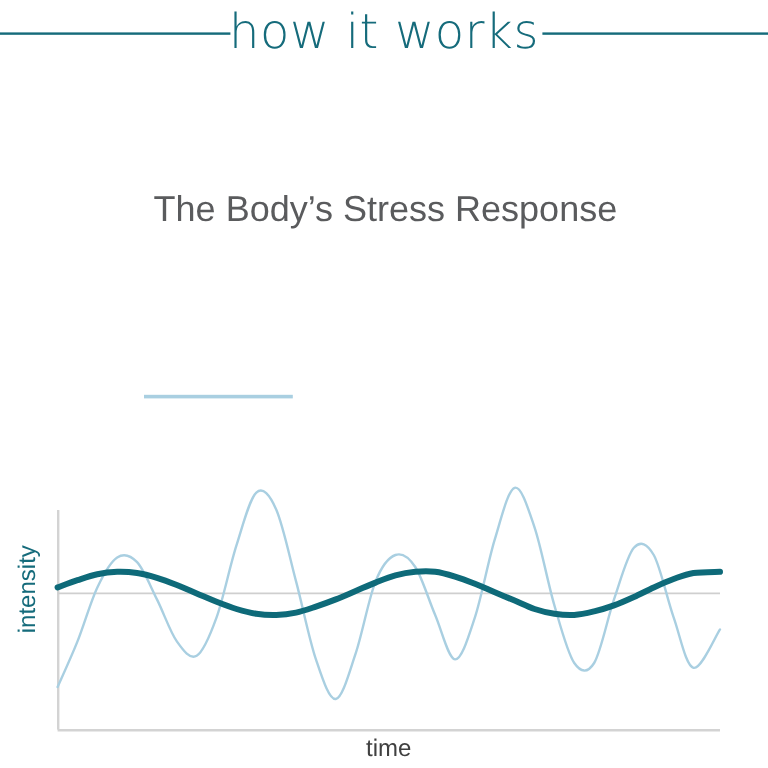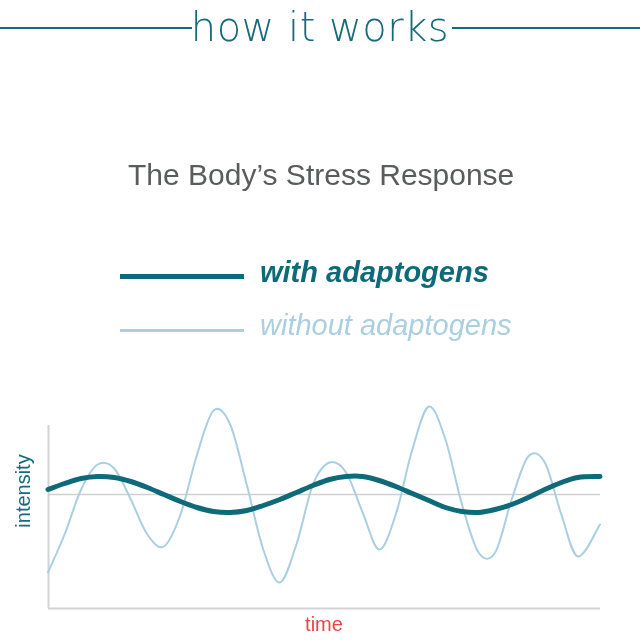--- a/index.html
+++ b/index.html
@@ -163,10 +163,6 @@
 <div id="chart-title" style="color: rgb(90, 91, 93);">The Body’s Stress Response</div>
 
 <div id="legend">
-  <div class="legend-row" id="legend-row-with">
-    <div class="legend-swatch" id="legend-swatch-with" style="background: rgb(14, 106, 121);"></div>
-    <div class="legend-label" id="legend-label-with" style="color: rgb(14, 106, 121);">with adaptogens</div>
-  </div>
   <div class="legend-row" id="legend-row-without">
     <div class="legend-swatch" id="legend-swatch-without" style="background: rgb(169, 207, 225);"></div>
     <div class="legend-label" id="legend-label-without" style="color: rgb(169, 207, 225);">without adaptogens</div>

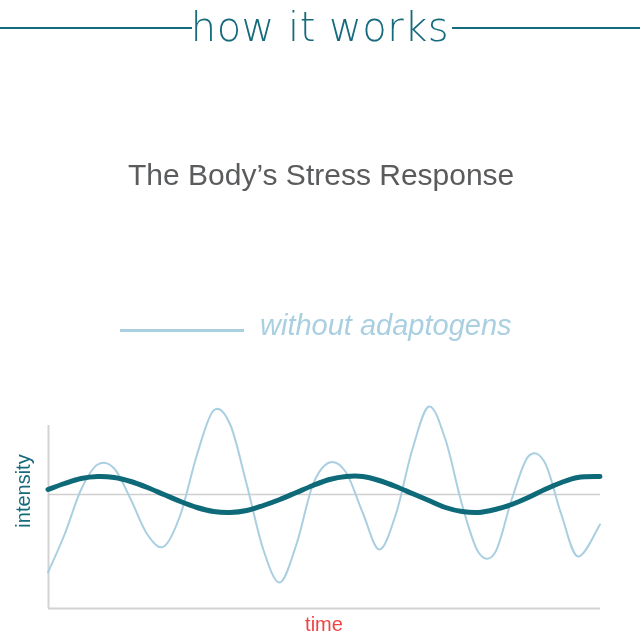--- a/index.html
+++ b/index.html
@@ -165,7 +165,6 @@
 <div id="legend">
   <div class="legend-row" id="legend-row-without">
     <div class="legend-swatch" id="legend-swatch-without" style="background: rgb(169, 207, 225);"></div>
-    <div class="legend-label" id="legend-label-without" style="color: rgb(169, 207, 225);">without adaptogens</div>
   </div>
 </div>
 

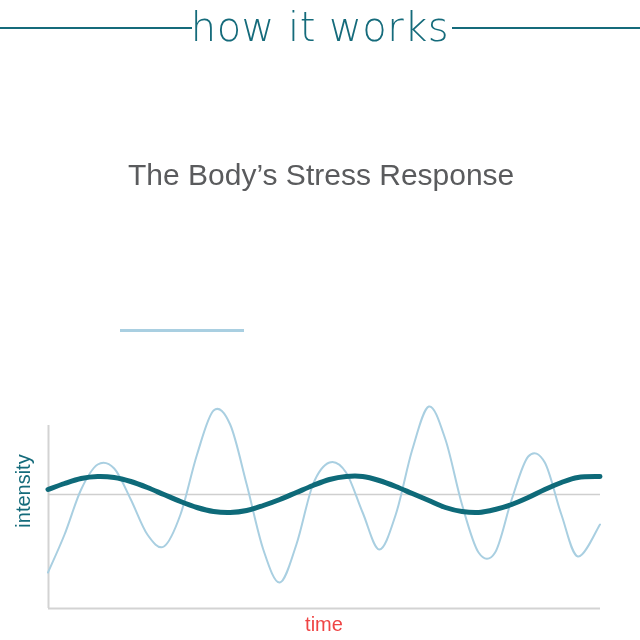--- a/index.html
+++ b/index.html
@@ -181,7 +181,7 @@
     <path id="series-with" fill="none" stroke-linecap="round" stroke-linejoin="round" d="M48.00,109.50C50.76,108.50 59.04,105.33 64.56,103.50C70.08,101.67 75.60,99.67 81.12,98.50C86.64,97.33 92.16,96.67 97.68,96.50C103.20,96.33 108.72,96.67 114.24,97.50C119.76,98.33 125.28,99.83 130.80,101.50C136.32,103.17 141.84,105.33 147.36,107.50C152.88,109.67 158.40,112.17 163.92,114.50C169.44,116.83 174.96,119.33 180.48,121.50C186.00,123.67 191.52,125.83 197.04,127.50C202.56,129.17 208.08,130.67 213.60,131.50C219.12,132.33 224.64,132.67 230.16,132.50C235.68,132.33 241.20,131.67 246.72,130.50C252.24,129.33 257.76,127.33 263.28,125.50C268.80,123.67 274.32,121.67 279.84,119.50C285.36,117.33 290.88,114.83 296.40,112.50C301.92,110.17 307.44,107.67 312.96,105.50C318.48,103.33 324.00,101.00 329.52,99.50C335.04,98.00 340.56,97.00 346.08,96.50C351.60,96.00 357.12,95.83 362.64,96.50C368.16,97.17 373.68,98.83 379.20,100.50C384.72,102.17 390.24,104.33 395.76,106.50C401.28,108.67 406.80,111.17 412.32,113.50C417.84,115.83 423.36,118.17 428.88,120.50C434.40,122.83 439.92,125.67 445.44,127.50C450.96,129.33 456.48,130.67 462.00,131.50C467.52,132.33 473.04,132.83 478.56,132.50C484.08,132.17 489.60,130.83 495.12,129.50C500.64,128.17 506.16,126.50 511.68,124.50C517.20,122.50 522.72,120.00 528.24,117.50C533.76,115.00 539.28,112.00 544.80,109.50C550.32,107.00 555.84,104.50 561.36,102.50C566.88,100.50 571.48,98.50 577.92,97.50C584.36,96.50 596.32,96.67 600.00,96.50" stroke="#0e6a79" stroke-width="5"></path>
   </svg>
   <div id="y-axis-label" style="color: rgb(21, 107, 123);">intensity</div>
-  <div id="x-axis-label" style="color: #ef4444;">time</div>
+  <div id="x-axis-label" style="color: #404040;">time</div>
 </div>
 
 </body></html>

